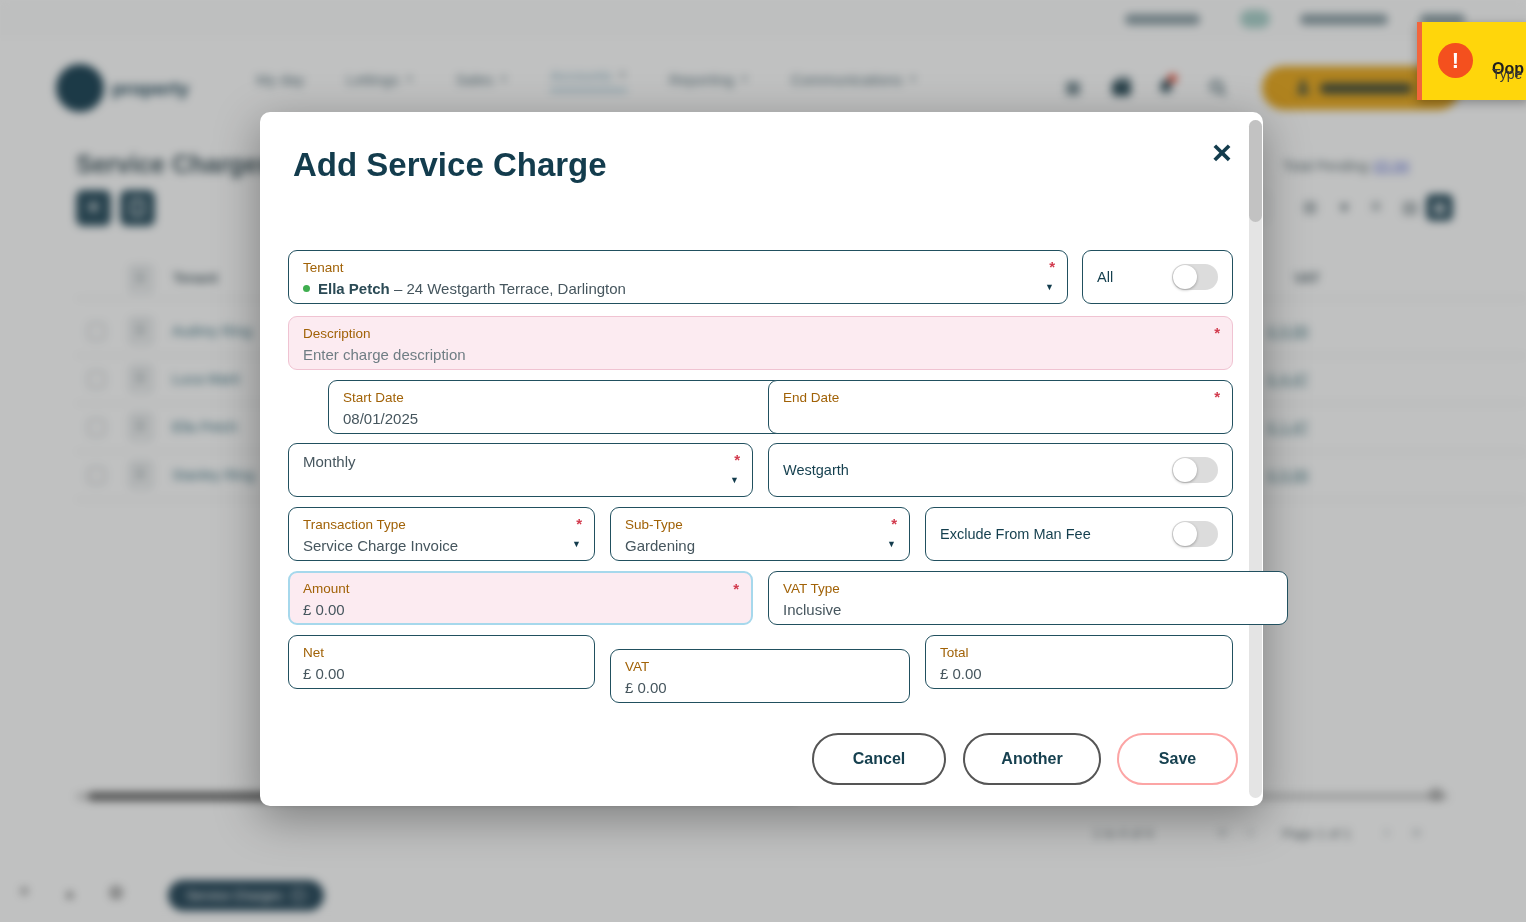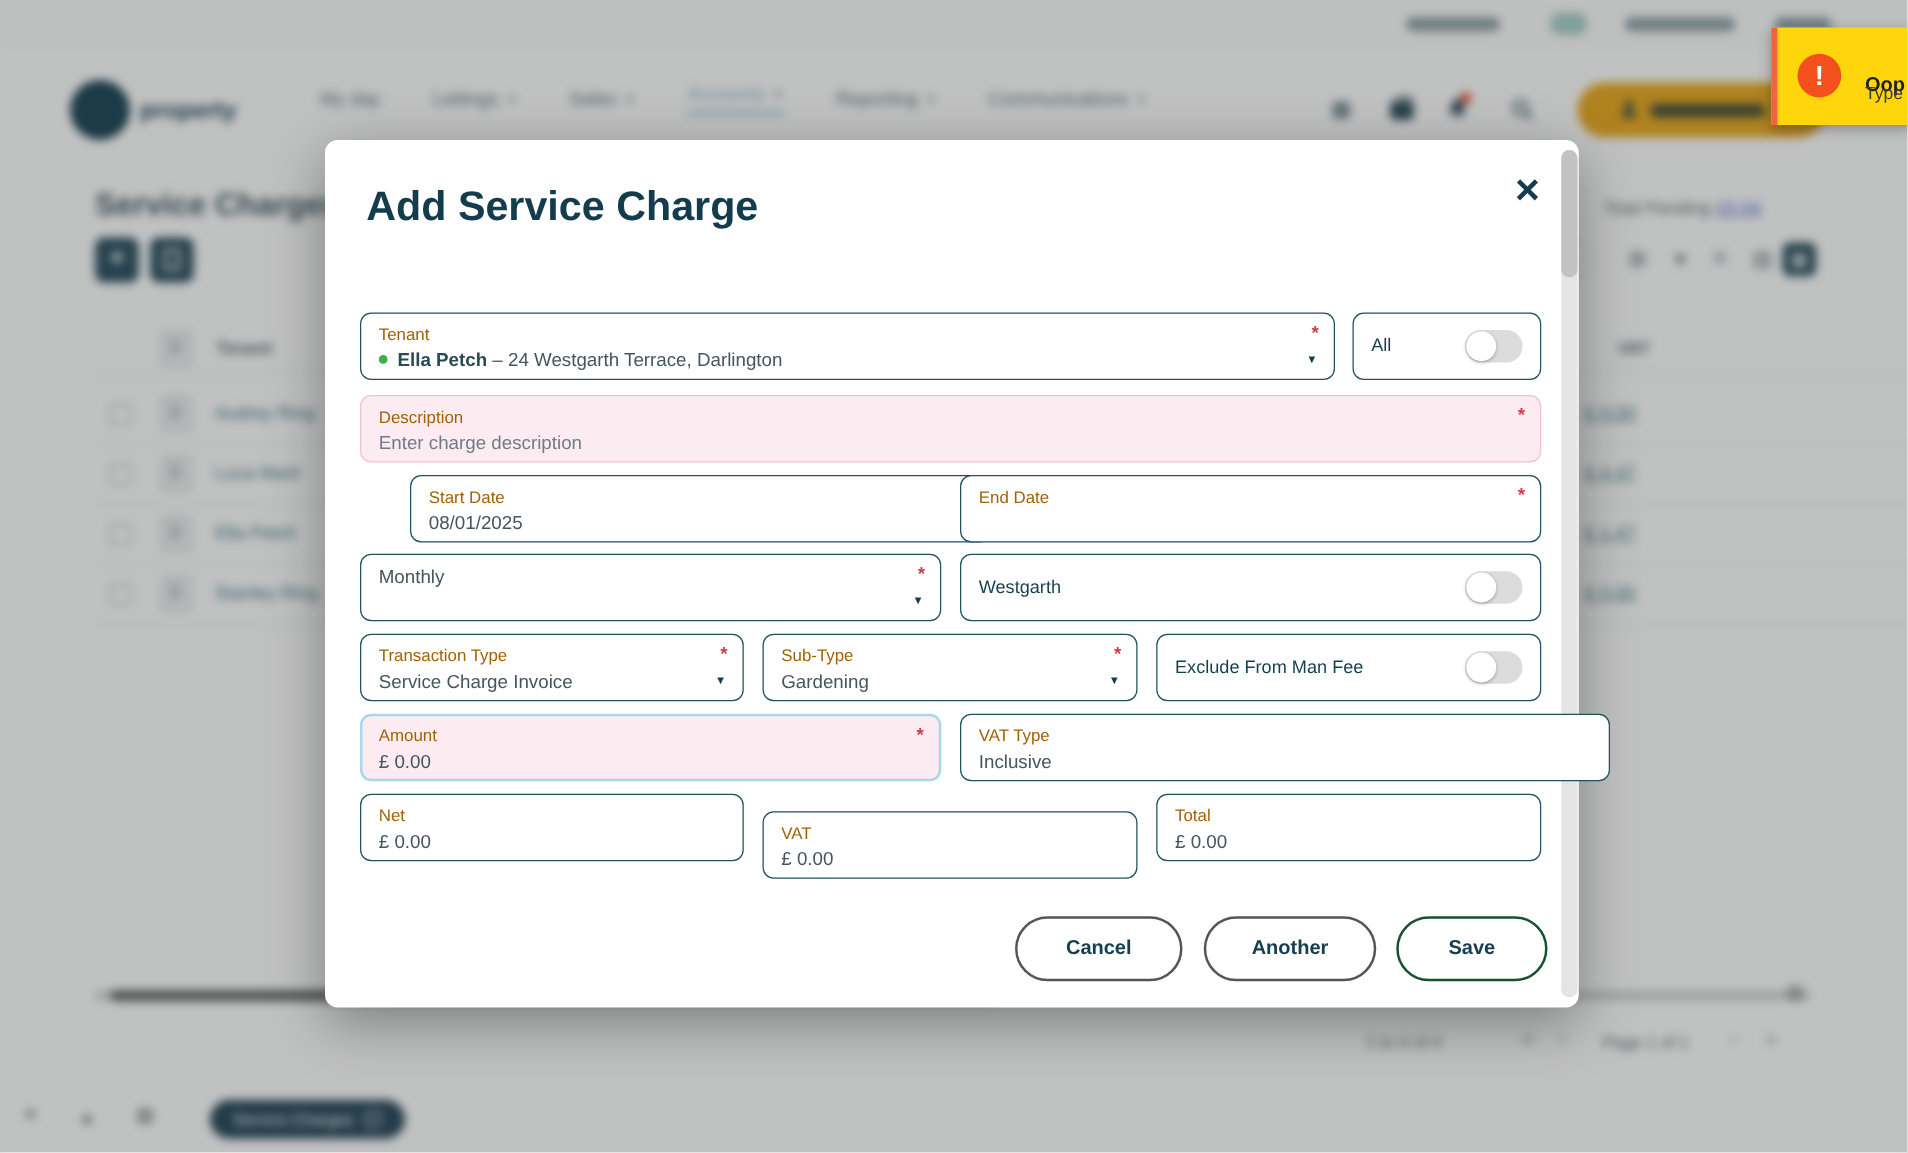--- a/index.html
+++ b/index.html
@@ -94,7 +94,7 @@
   .btn { position:absolute; top:621px; height:52px; border-radius:26px; background:#fff; display:flex;
          align-items:center; justify-content:center; font-size:16px; font-weight:700; color:#16404f; cursor:pointer; }
   .btn-grey { border:2px solid #555; }
-  .btn-amber { border:2px solid #14532d; }
+  .btn-amber { border:2px solid #fca5a5; }
 
   
   .toast { position:absolute; left:1417px; top:22px; width:112px; height:78px; background:#ffd60b;

